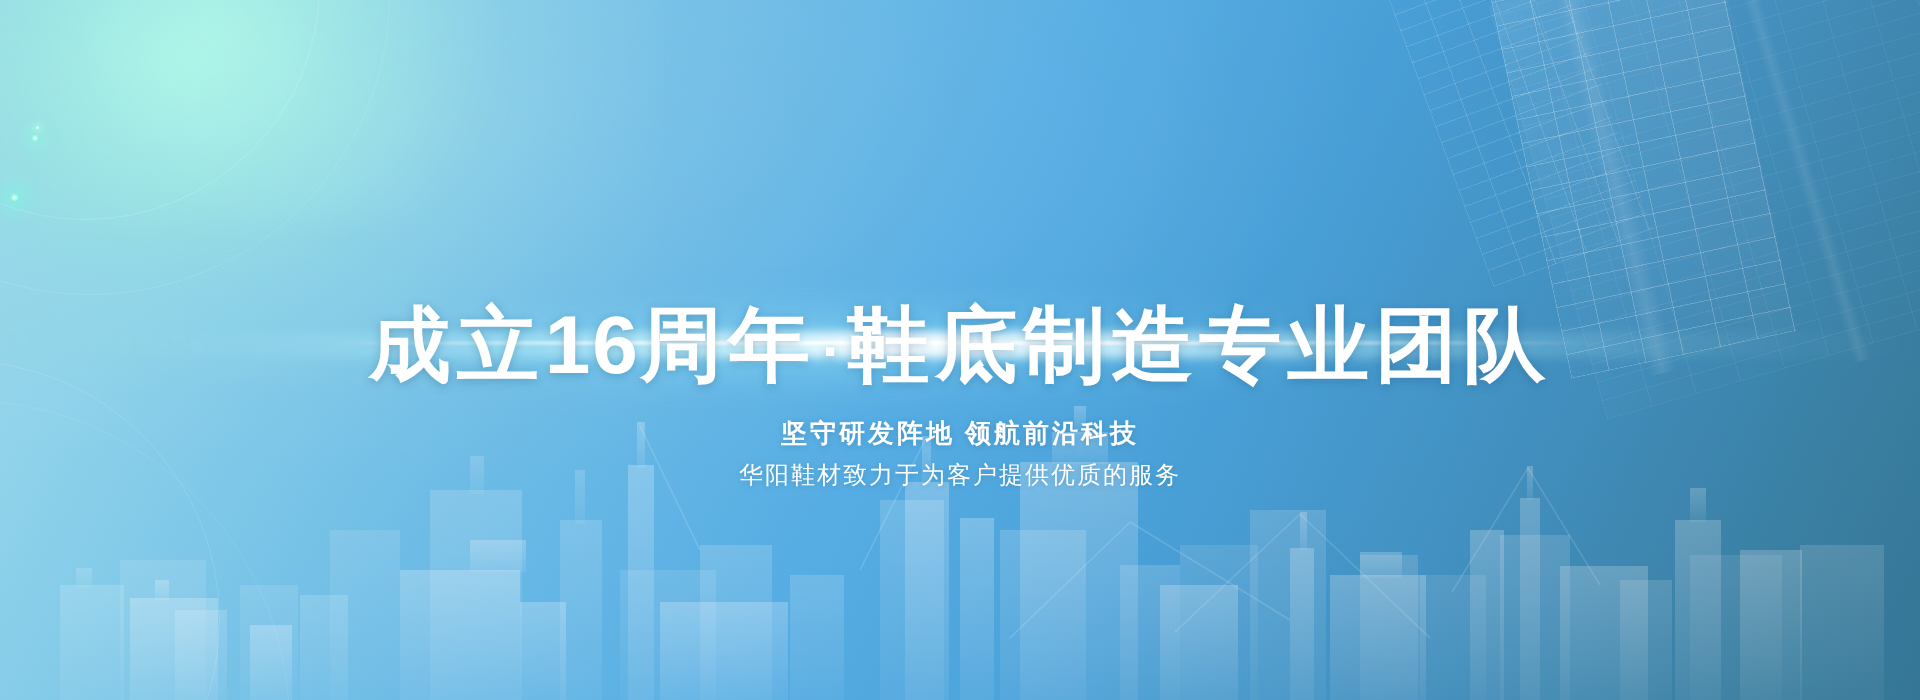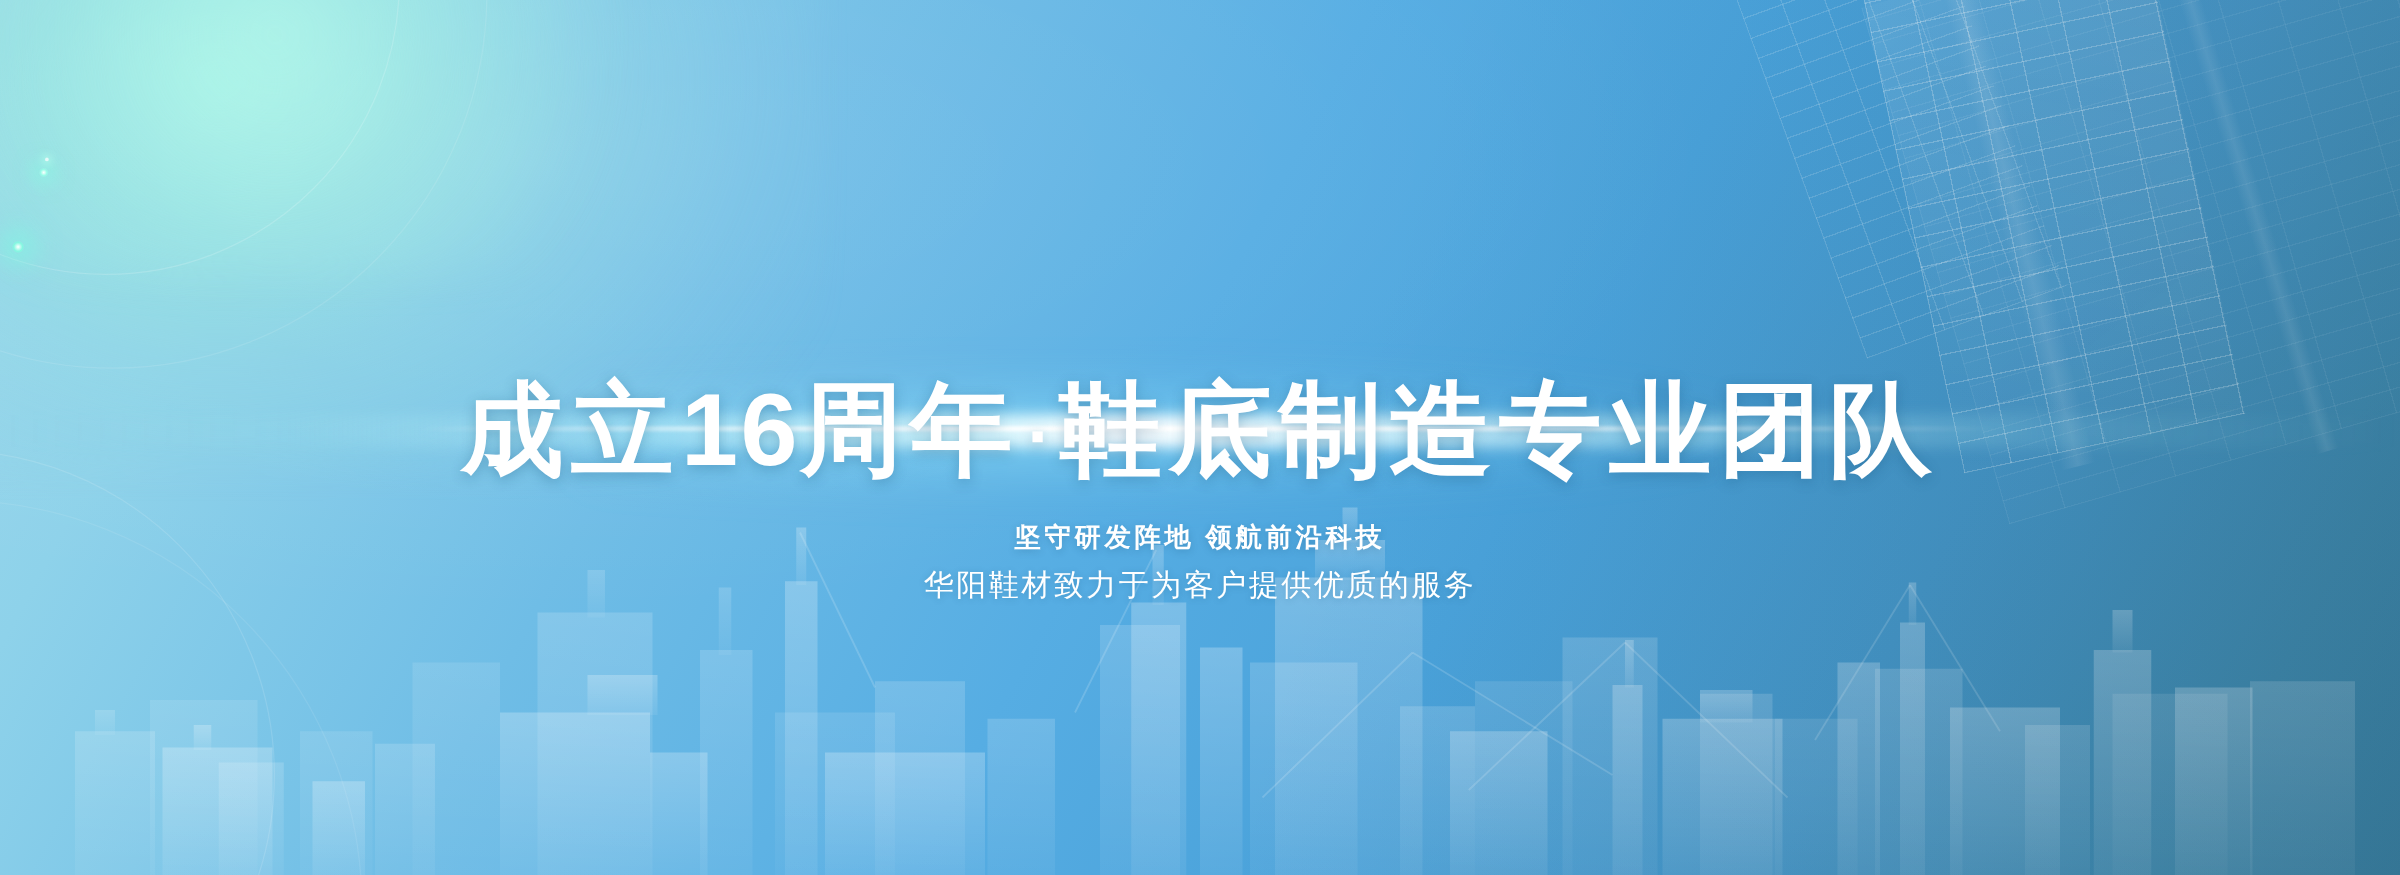--- a/index.html
+++ b/index.html
@@ -230,7 +230,7 @@
 
   .subtitle {
     margin-top:28px;
-    font-size:21px;
+    font-size:26px;
     font-weight:600;
     color:#ffffff;
     letter-spacing:3px;

